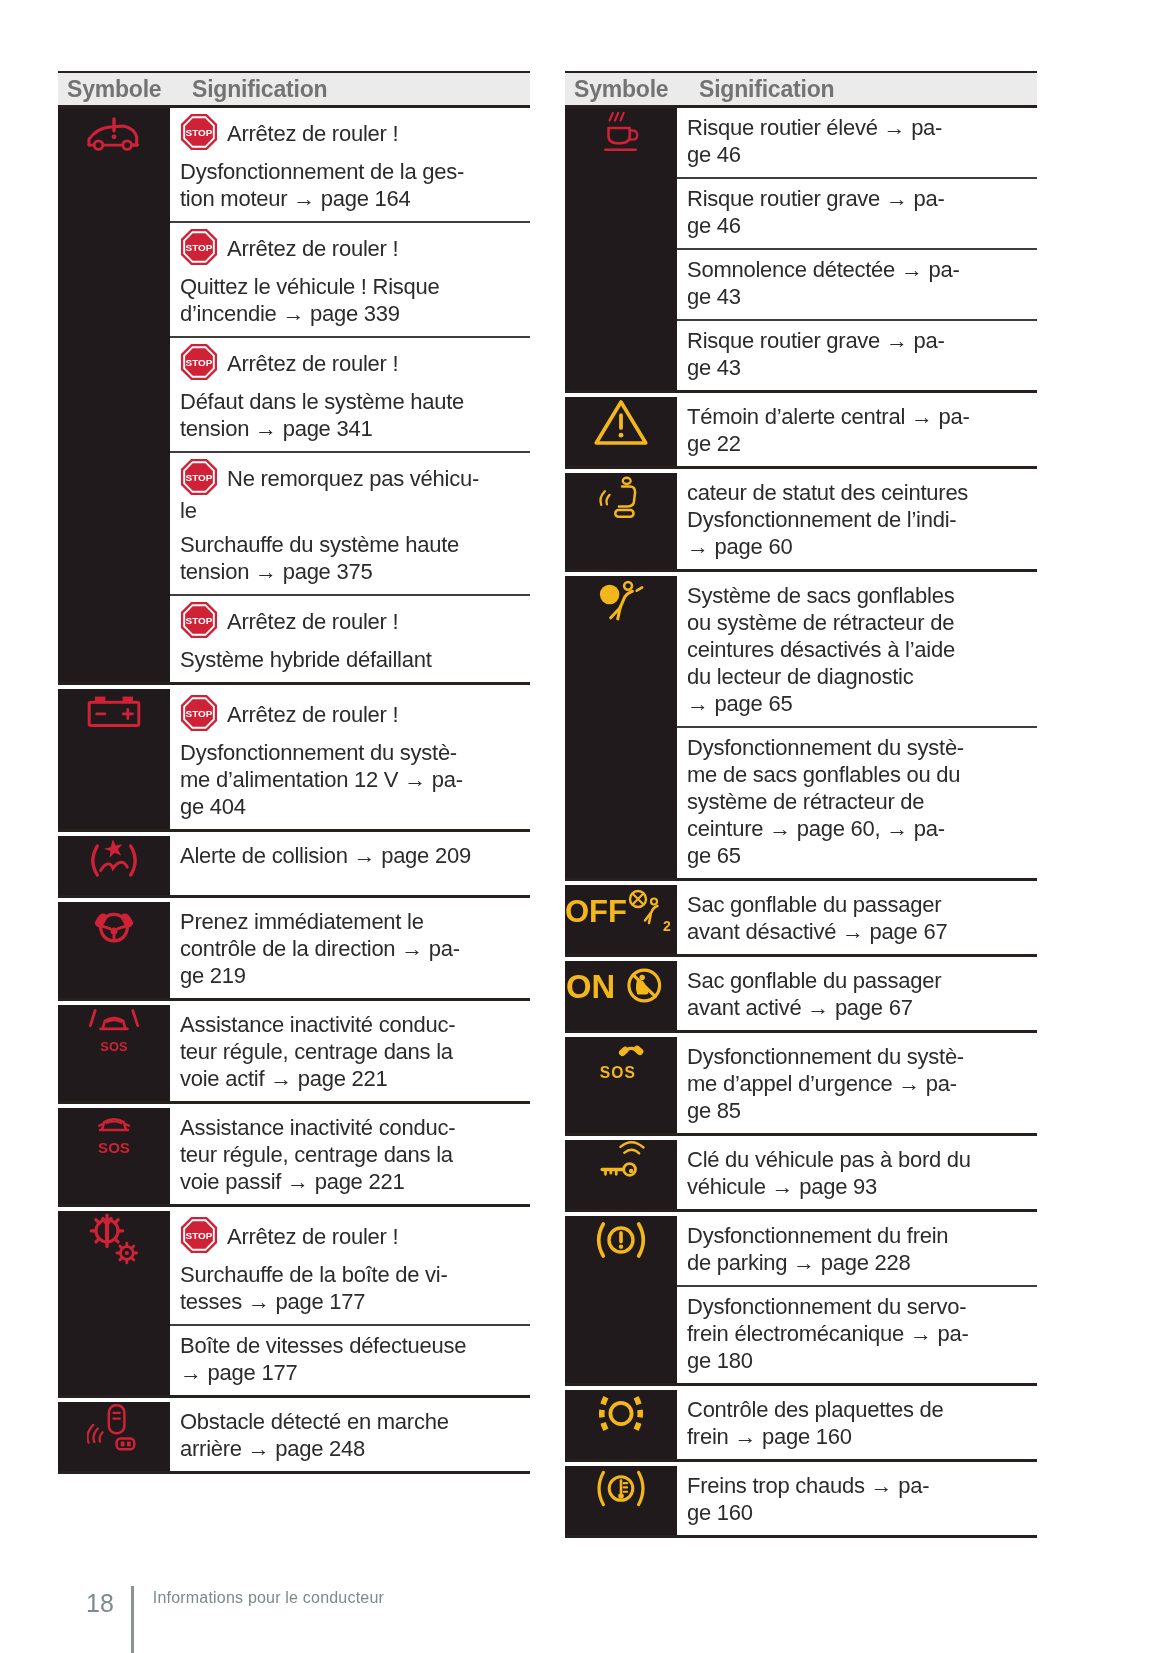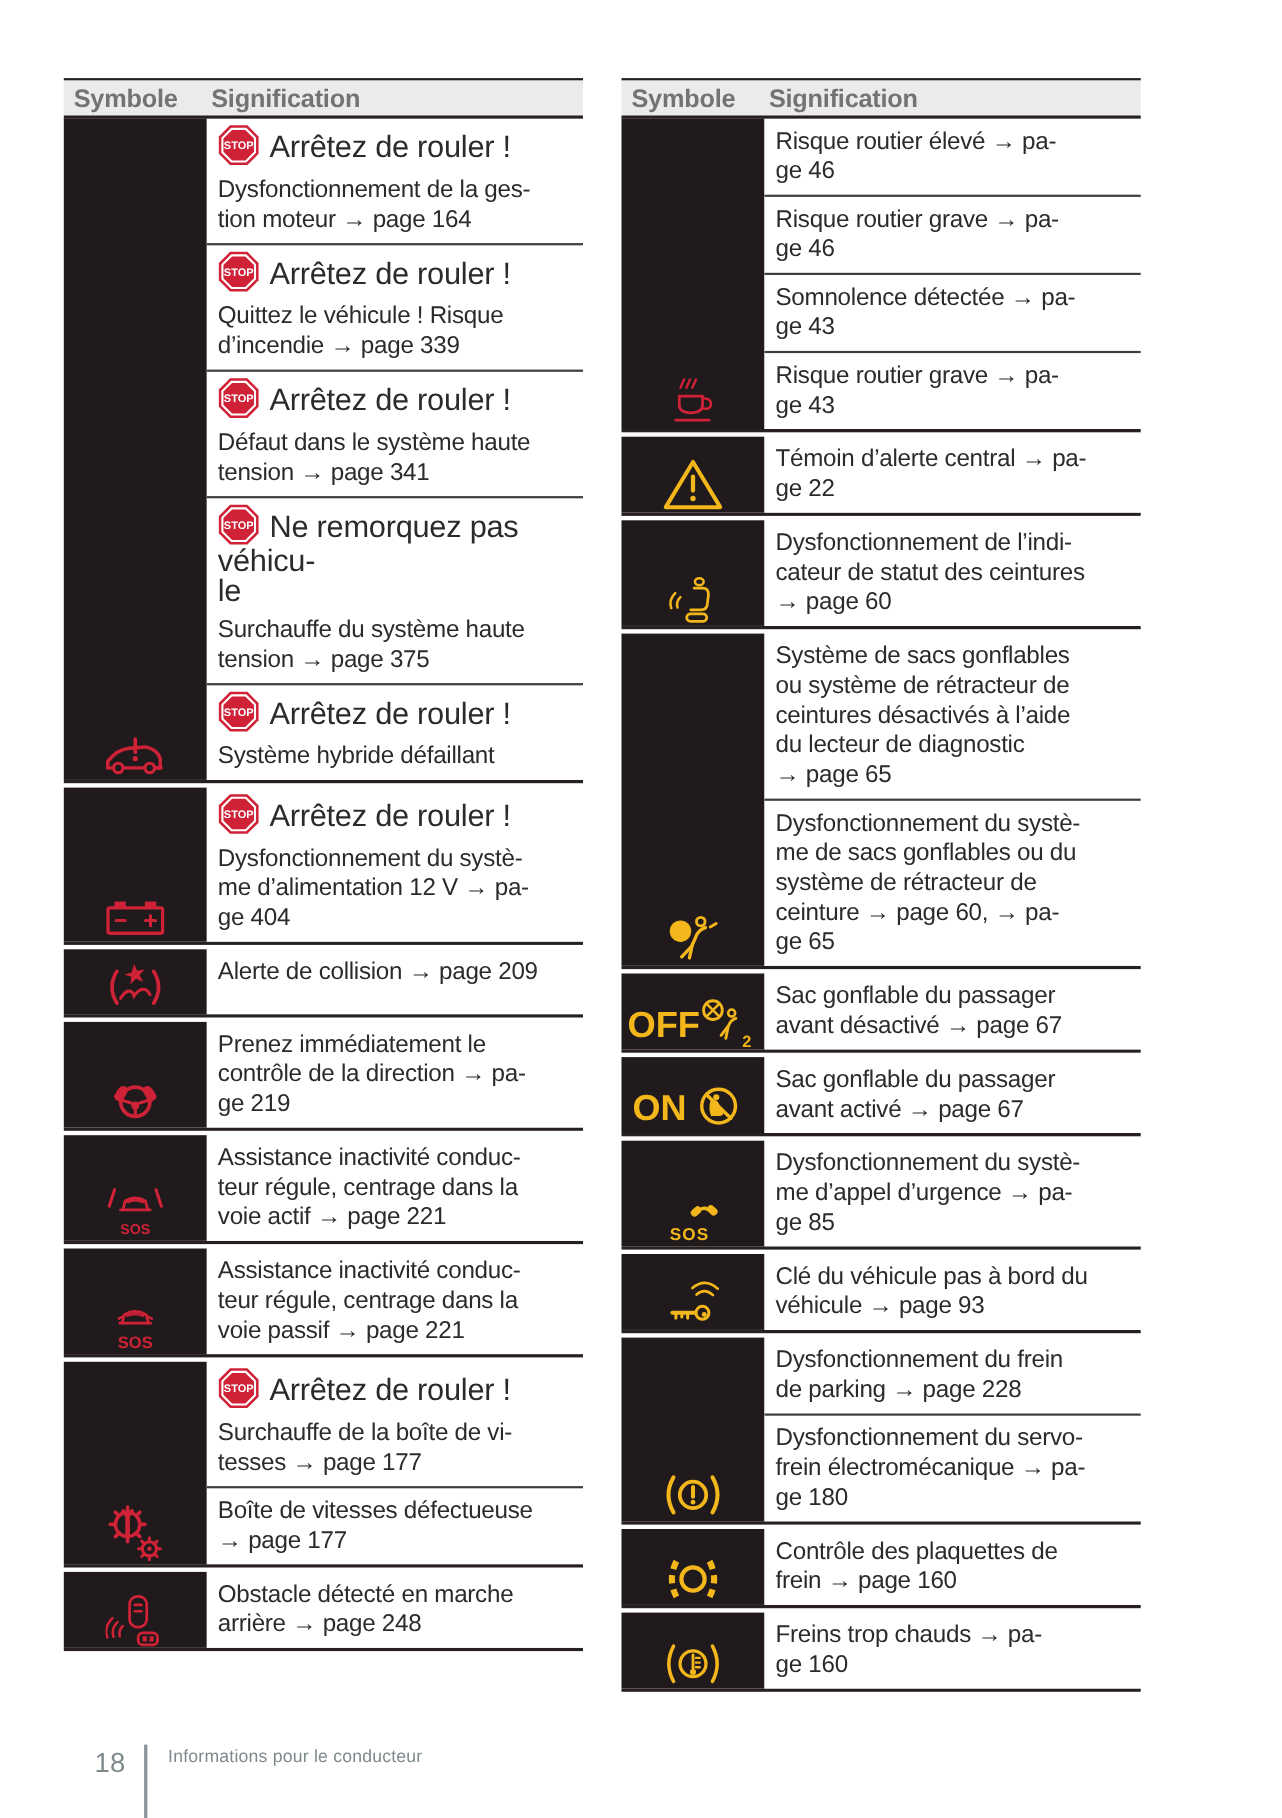--- a/index.html
+++ b/index.html
@@ -28,7 +28,7 @@
   .entry:last-child { border-bottom:none; }
   .ln { display:block; white-space:pre; font-size:22px; line-height:27px; letter-spacing:-0.25px; }
   .stopline { line-height:27px; margin-bottom:7px; padding-top:2px; }
-  .stoplabel { font-size:28px; letter-spacing:-0.25px; vertical-align:middle; }
+  .stoplabel { font-size:22px; letter-spacing:-0.25px; vertical-align:middle; }
   .stopline svg { vertical-align:middle; margin:-3px 9px 0 0; }
   .symicon { display:block; }
   .footer { position:absolute; left:86px; top:1586px; display:flex; color:#7e898c; }

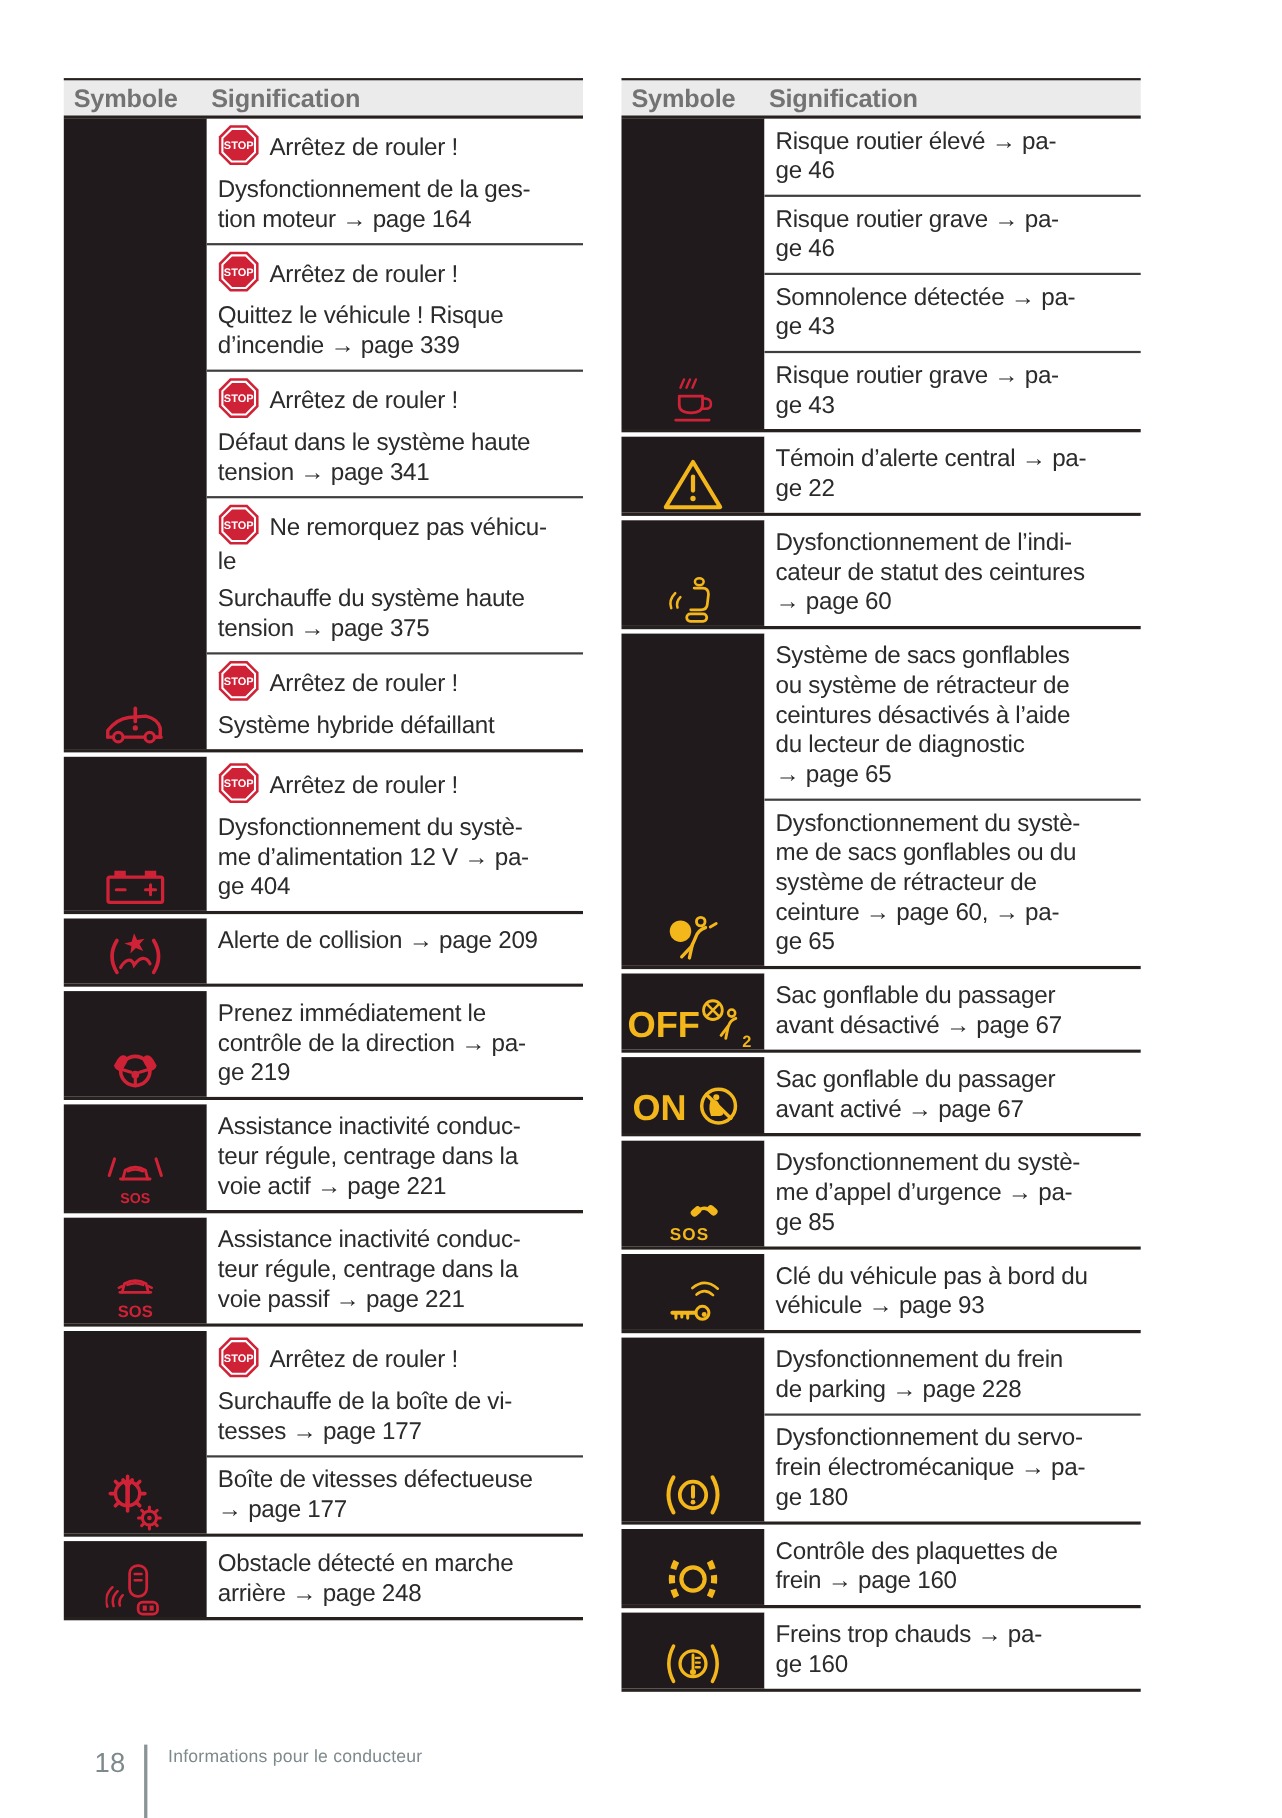--- a/index.html
+++ b/index.html
@@ -362,8 +362,8 @@
         <div class="sigcell">
           <div class="entry">
             <div class="para">
+              <span class="ln">cateur de statut des ceintures</span>
               <span class="ln">Dysfonctionnement de l’indi-</span>
-              <span class="ln">cateur de statut des ceintures</span>
               <span class="ln">→ page 60</span>
             </div>
           </div>

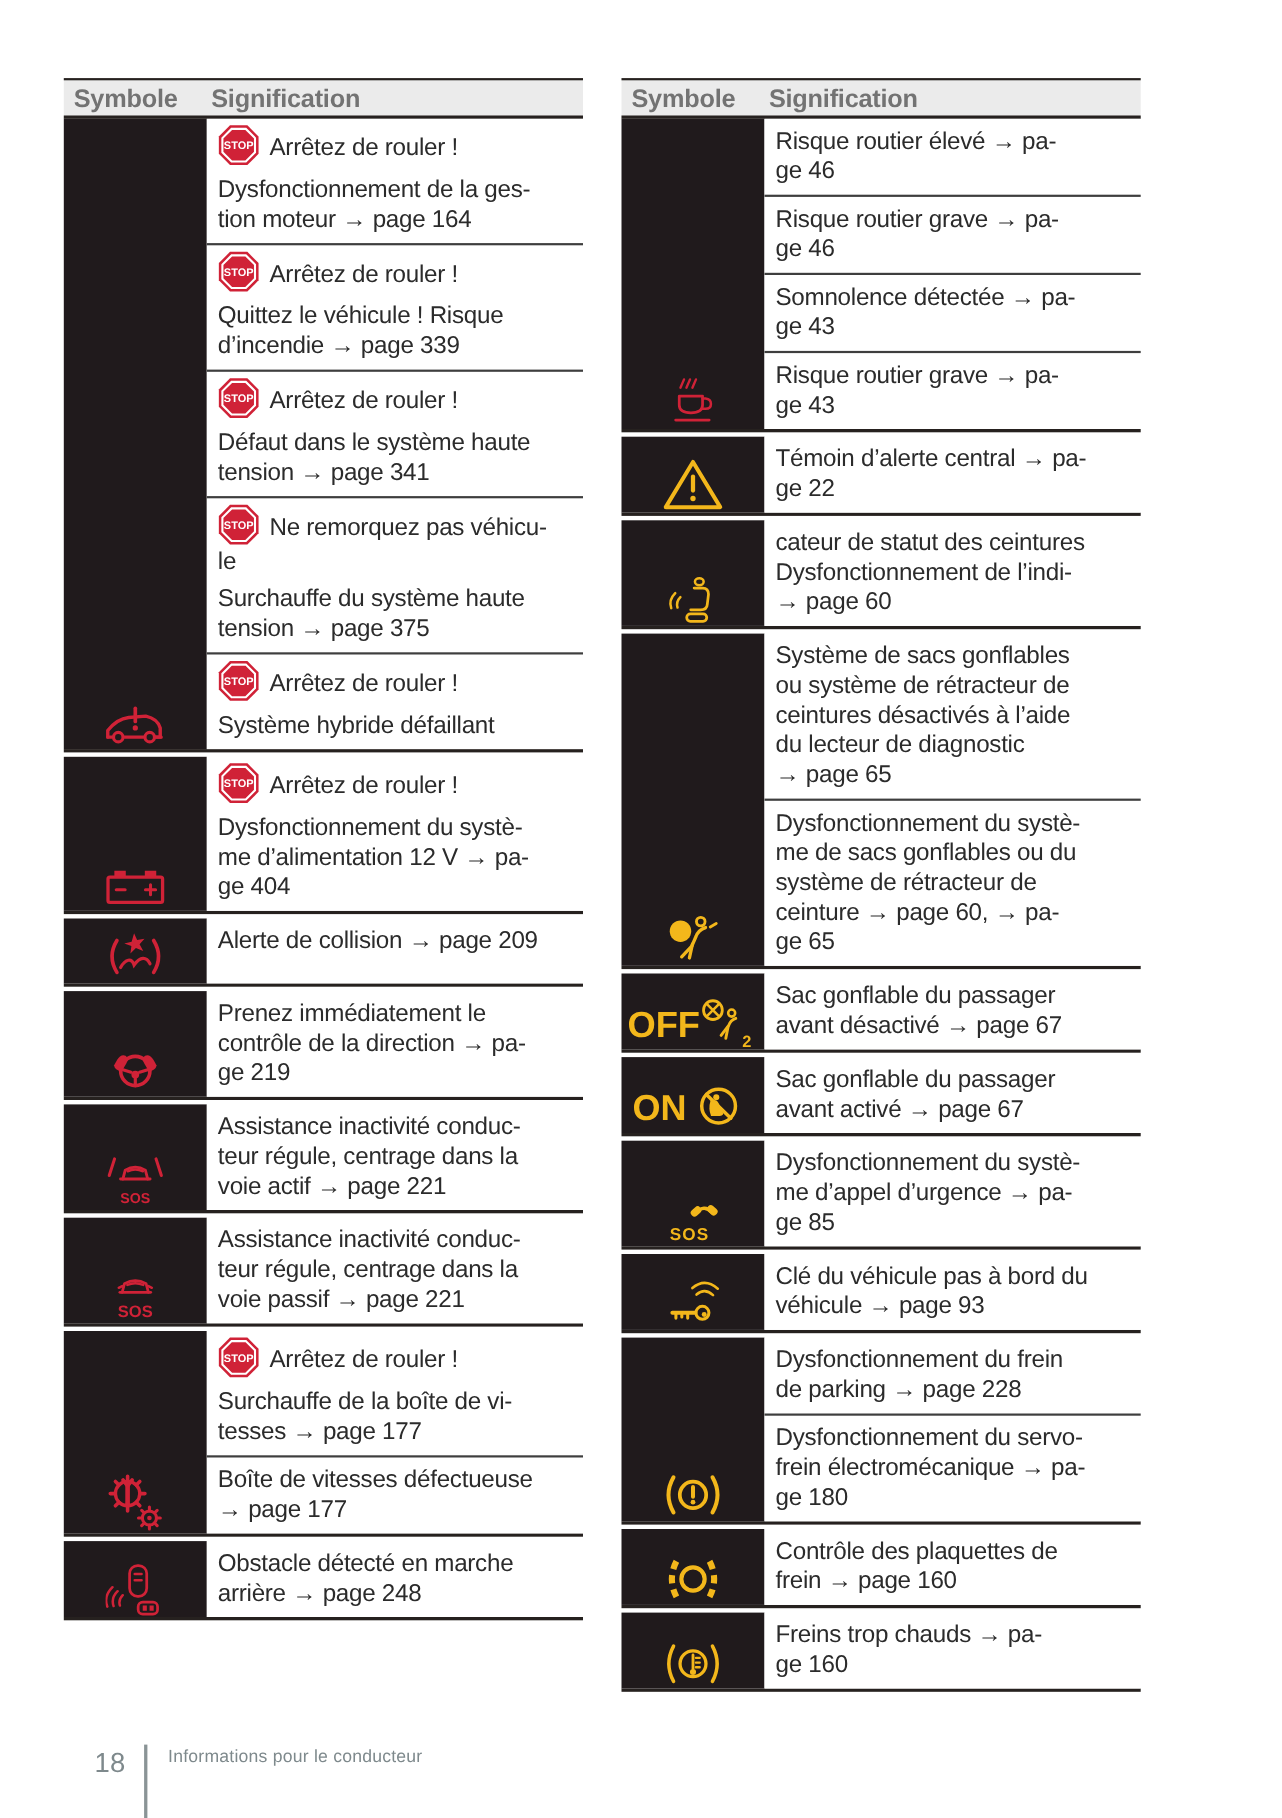--- a/index.html
+++ b/index.html
@@ -20,8 +20,8 @@
   .trow { display:flex; border-bottom:3px solid #26211f; min-height:62px; }
   .trow + .trow { margin-top:4px; }
   .symcell {
-    width:130px; flex:none; background:#201a1c; display:flex;
-    align-items:flex-end; justify-content:center; overflow:hidden;
+    width:112px; flex:none; background:#201a1c; display:flex;
+    align-items:flex-start; justify-content:center; overflow:hidden;
   }
   .sigcell { flex:1; display:flex; flex-direction:column; background:#fff; }
   .entry { padding:6px 4px 9px 10px; border-bottom:2px solid #3e3e3e; flex:1; }

